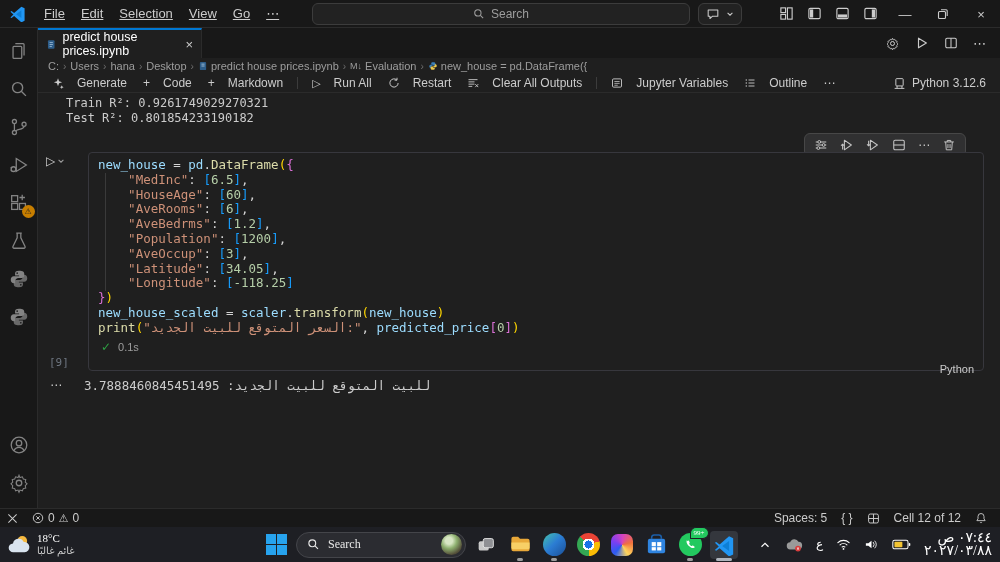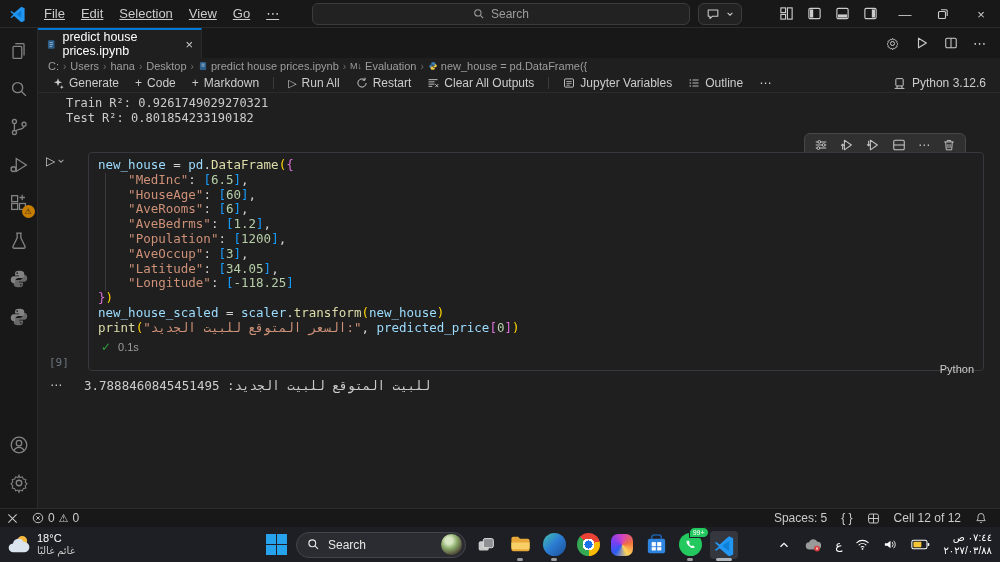--- a/index.html
+++ b/index.html
@@ -51,7 +51,7 @@
   
   .nbtoolbar { height:19px; background:#1f1f1f; border-bottom:1px solid #2b2b2b; display:flex;
     align-items:center; gap:4px; padding-left:8px; color:#cccccc; font-size:12px; white-space:nowrap; }
-  .nb-btn { display:flex; align-items:center; gap:5px; padding:0 6px; height:100%; }
+  .nb-btn { display:flex; align-items:center; gap:13px; padding:0 6px; height:100%; }
   .nb-sep { width:1px; height:12px; background:#3c3c3c; margin:0 4px; }
   .nb-right { margin-left:auto; display:flex; align-items:center; gap:6px; padding-right:14px; }
 

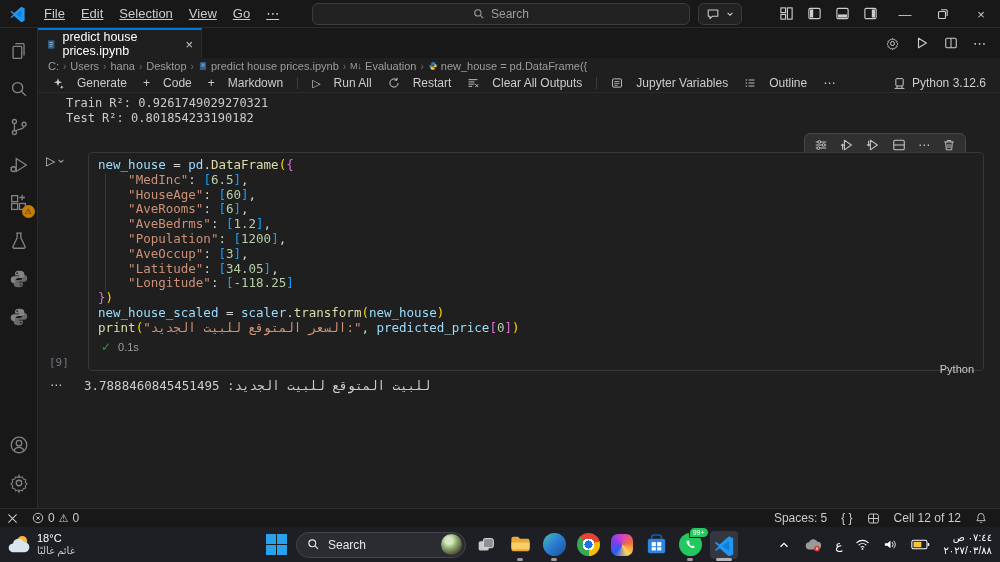--- a/index.html
+++ b/index.html
@@ -94,7 +94,7 @@
   .warn-glyph { font-size:11px; }
 
   
-  .taskbar { position:relative; height:35px; background:#1e1f24; }
+  .taskbar { position:relative; height:35px; background:#1e1f24;font-family:Liberation Serif, serif; }
   .weather { position:absolute; left:6px; top:2px; display:flex; align-items:center; gap:5px; height:31px; }
   .weather-temp { color:#ffffff; font-size:11px; line-height:13px; }
   .weather-desc { color:#c9c9c9; font-size:10px; line-height:12px; unicode-bidi:plaintext; }

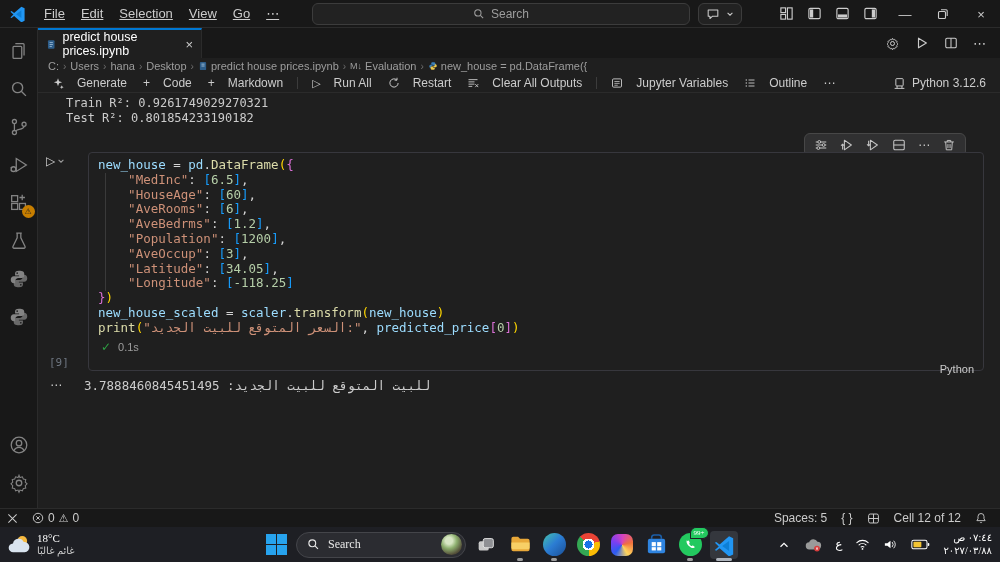--- a/index.html
+++ b/index.html
@@ -127,7 +127,7 @@
   .tb-right { position:absolute; right:2px; top:0; height:100%; display:flex; align-items:center;
     gap:13px; padding-right:6px; color:#ffffff; }
   .lang-ind { font-size:12px; color:#ffffff; }
-  .clock { text-align:right; font-size:10px; line-height:12.5px; color:#ffffff; direction:ltr; }
+  .clock { text-align:right; font-size:14px; line-height:12.5px; color:#ffffff; direction:ltr; }
 </style>
 </head>
 <body>

